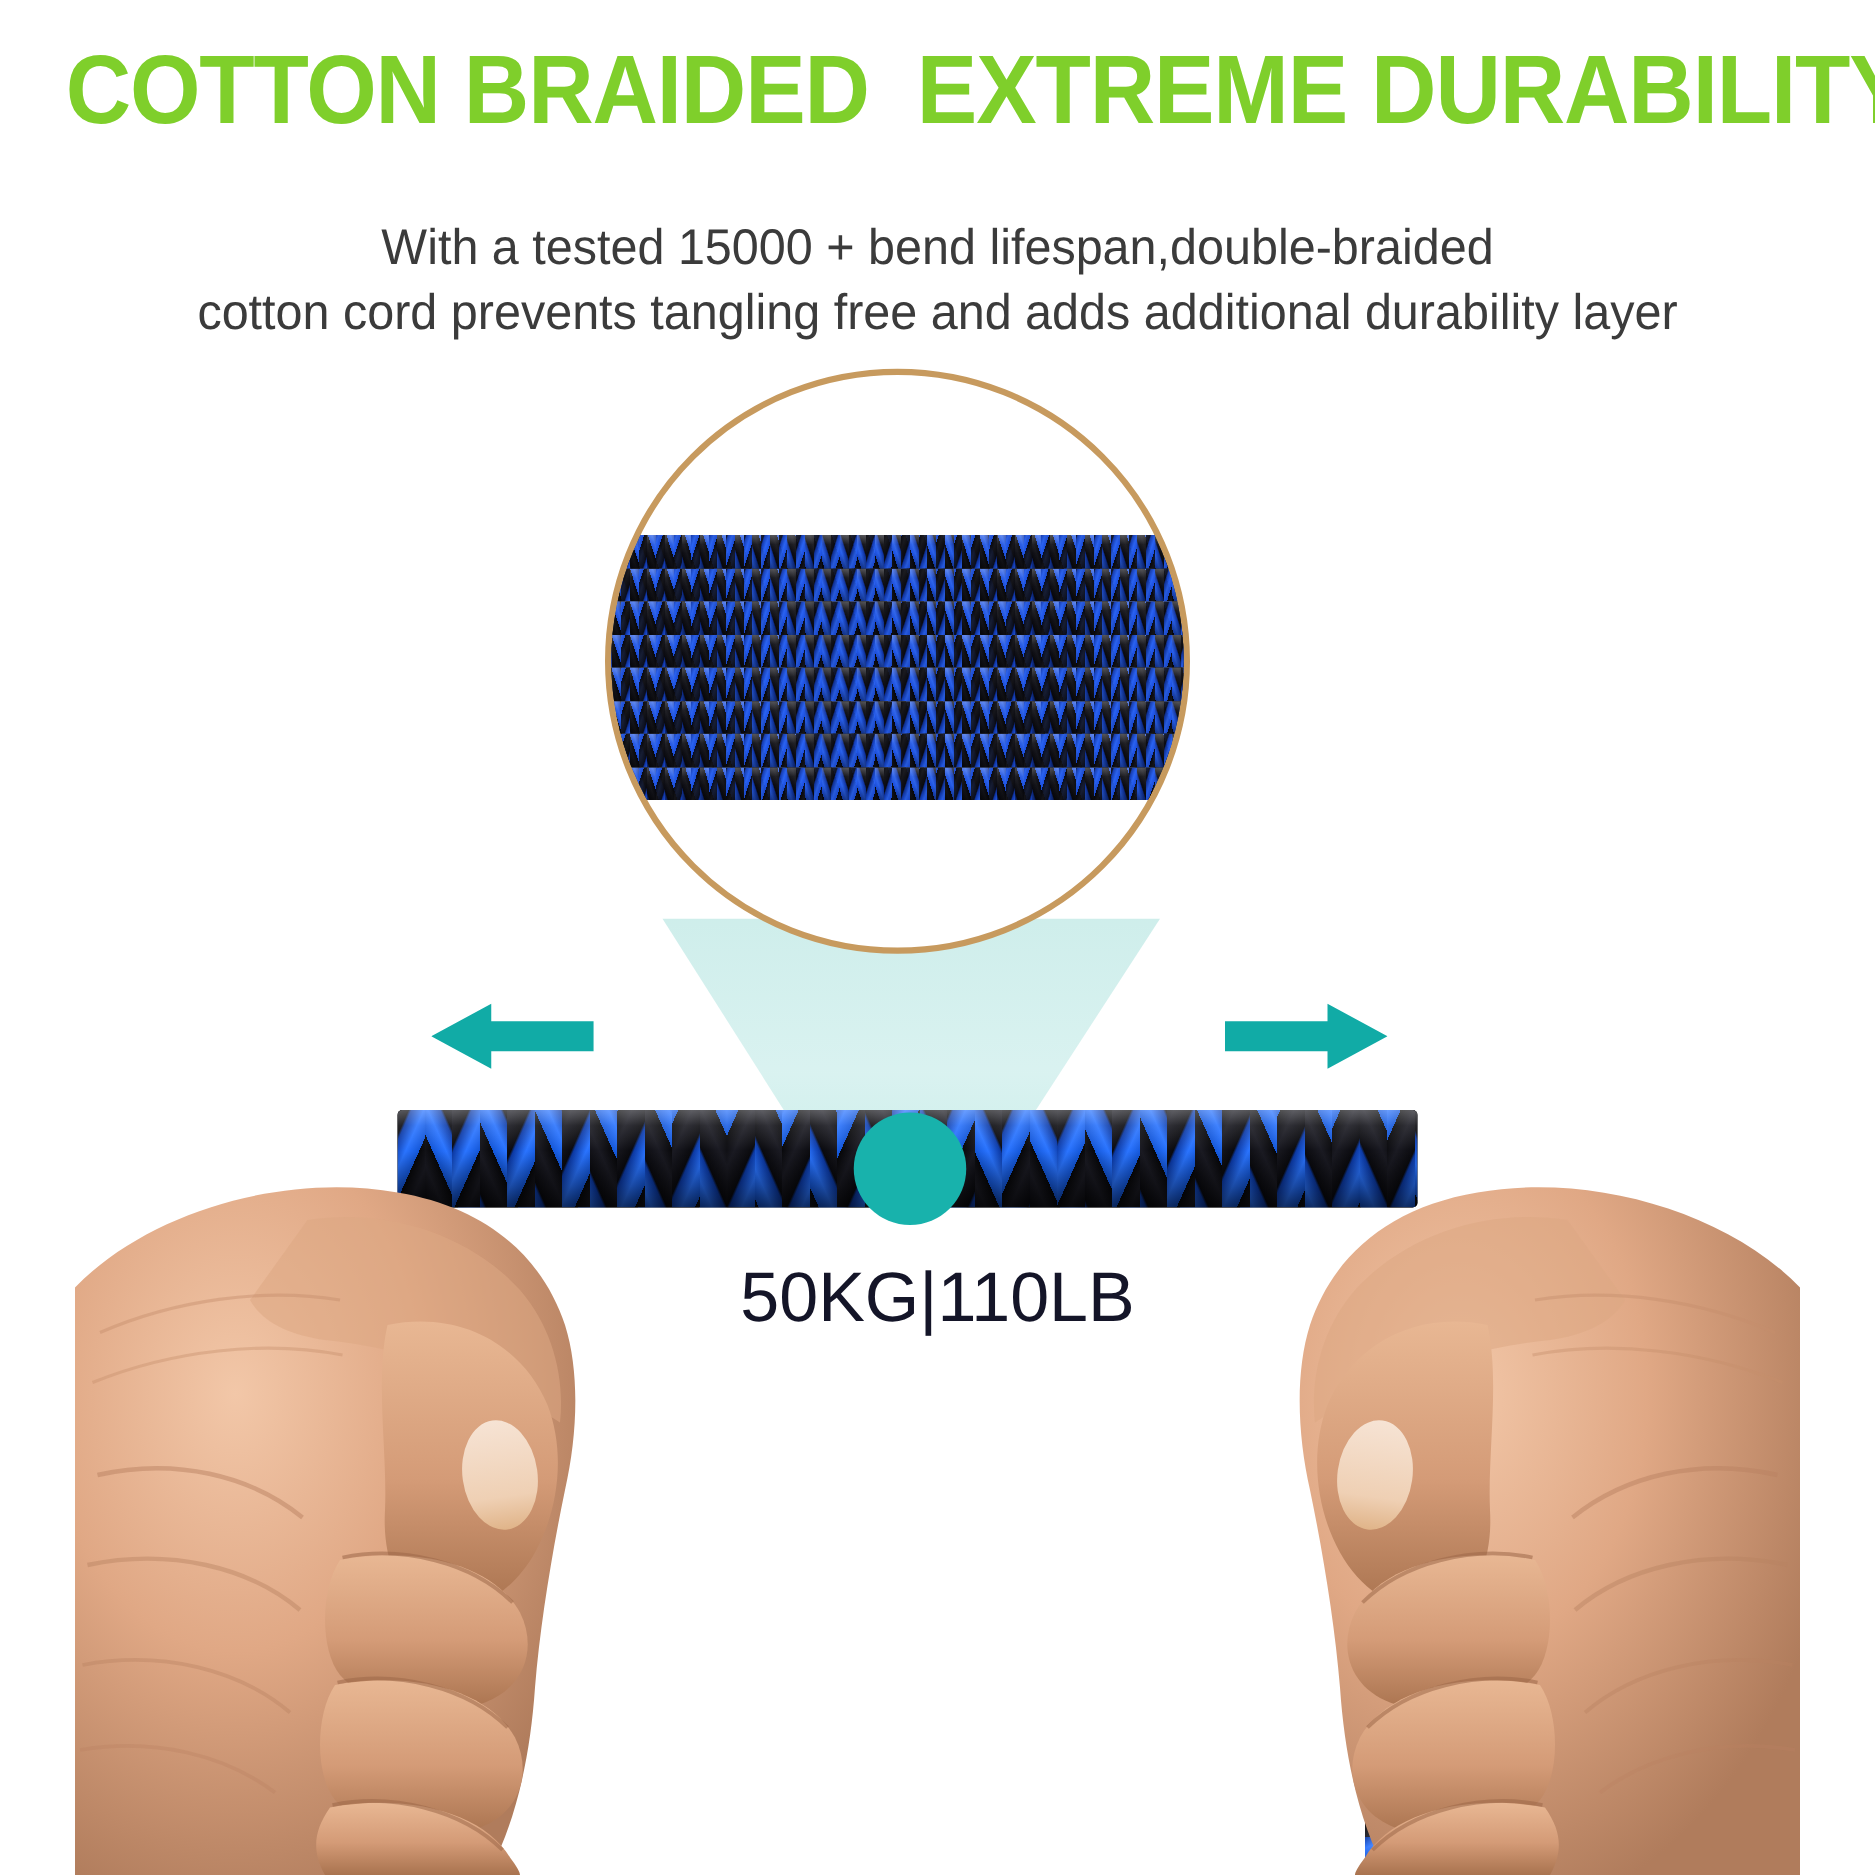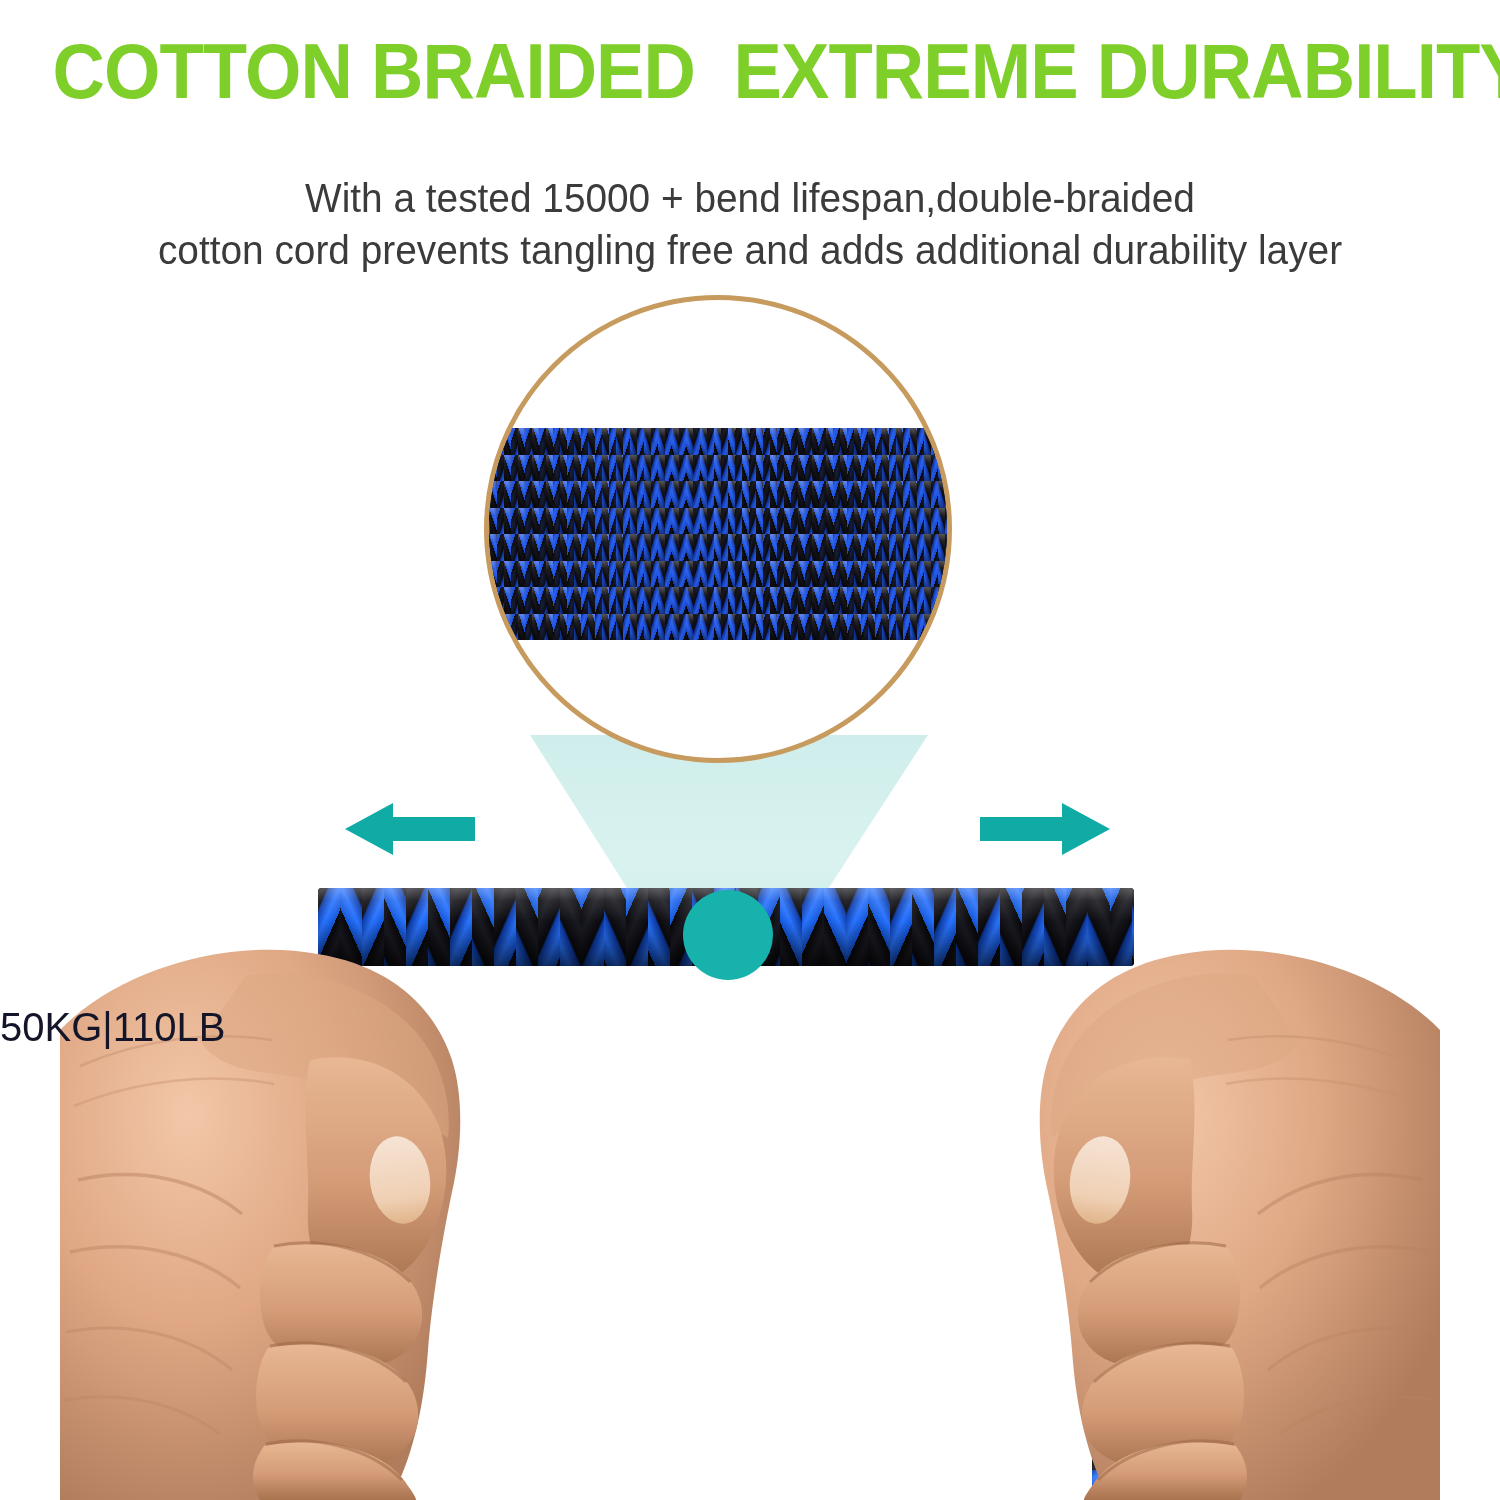--- a/index.html
+++ b/index.html
@@ -115,7 +115,8 @@
   .weight-label{
     position:absolute;
     left:0;top:1005px;width:1500px;
-    font-size:40px;
+    text-align:center;
+    font-size:56px;
     color:#141528;
     font-family:"Liberation Sans", sans-serif;
     letter-spacing:0px;

